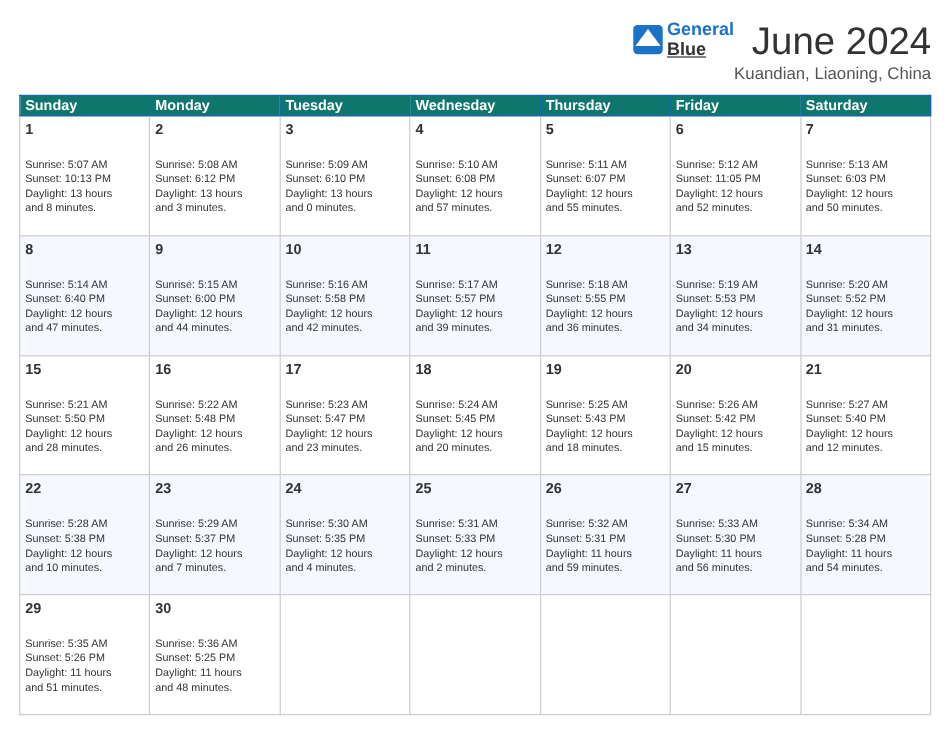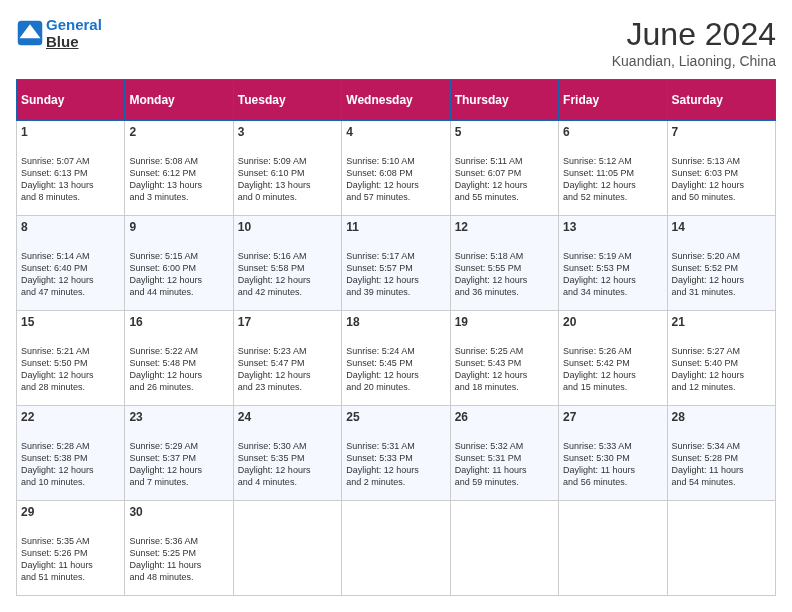--- a/index.html
+++ b/index.html
@@ -19,7 +19,7 @@
     }
     .header {
       display: flex;
-      justify-content: space-between;
+      justify-content: flex-end;
       align-items: flex-start;
       margin-bottom: 10px;
     }

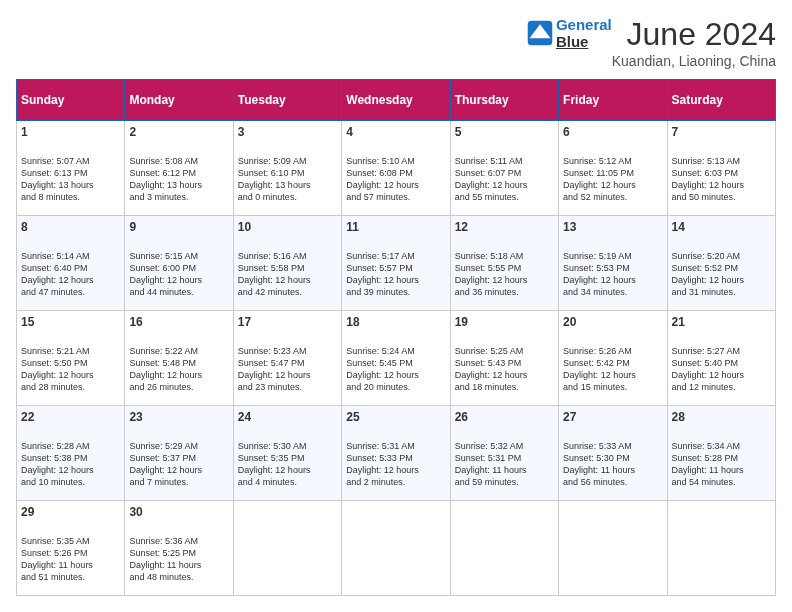--- a/index.html
+++ b/index.html
@@ -52,11 +52,11 @@
       table-layout: fixed;
     }
     .calendar th {
-      background: #be185d;
+      background: #0f766e;
       color: #fff;
       font-size: 12px;
       font-weight: bold;
-      padding: 13px 4px;
+      padding: 1px 4px;
       text-align: left;
       border: 1px solid #1565b0;
     }

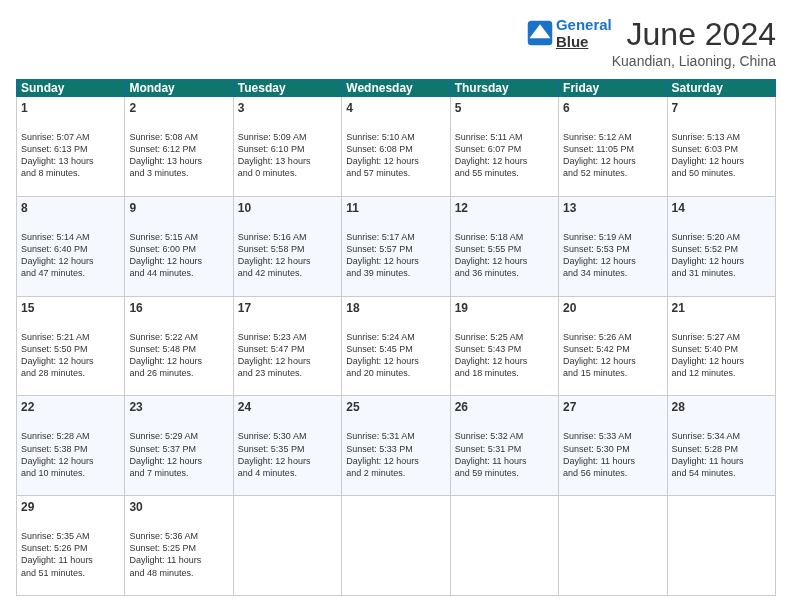--- a/index.html
+++ b/index.html
@@ -136,7 +136,7 @@
             <span class="day-num">1</span>
             <div class="cell-content">
               <div>Sunrise: 5:07 AM</div>
-              <div>Sunset: 6:13 PM</div>
+              <div>Sunset: 10:13 PM</div>
               <div>Daylight: 13 hours</div>
               <div>and 8 minutes.</div>
             </div>

